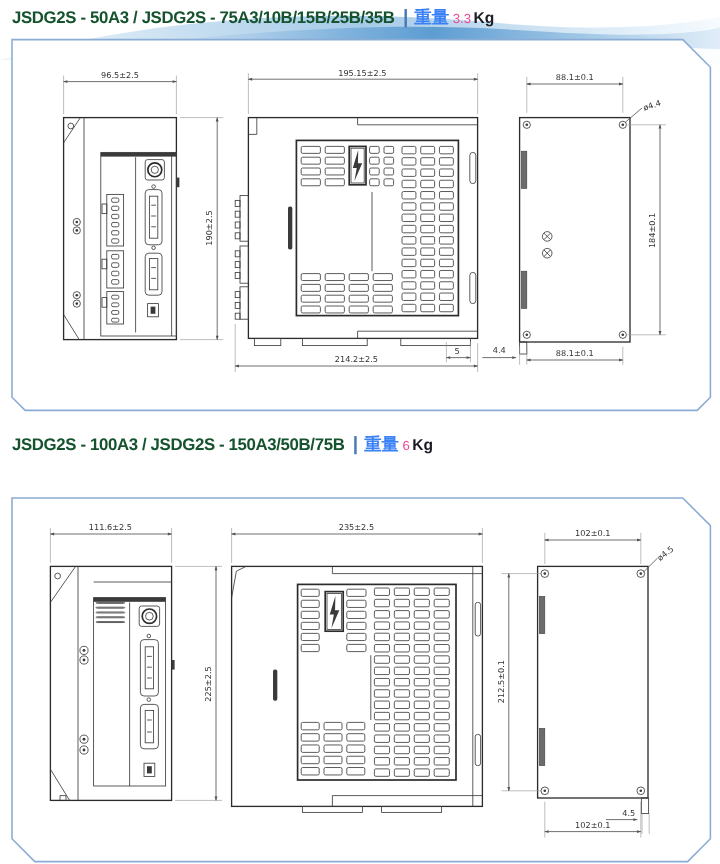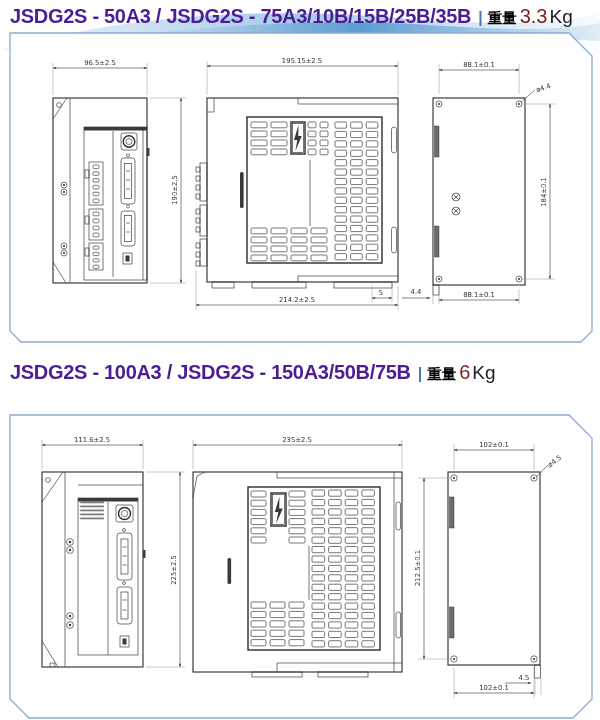--- a/index.html
+++ b/index.html
@@ -10,7 +10,7 @@
   .title{position:absolute;left:10px;white-space:nowrap;z-index:5;}
   #title-1{top:5px;}
   #title-2{top:361px;}
-  .models{font-size:20px;font-weight:bold;color:#4c1d95;letter-spacing:-0.3px;}
+  .models{font-size:14px;font-weight:bold;color:#14532d;letter-spacing:-0.3px;}
   .sep{font-size:16px;color:#4a7ab5;margin:0 5px 0 7px;font-weight:bold;}
   .wl{font-size:14.5px;font-weight:bold;color:#000000;}
   .wv{font-size:20px;color:#7f1d1d;margin-left:3px;}

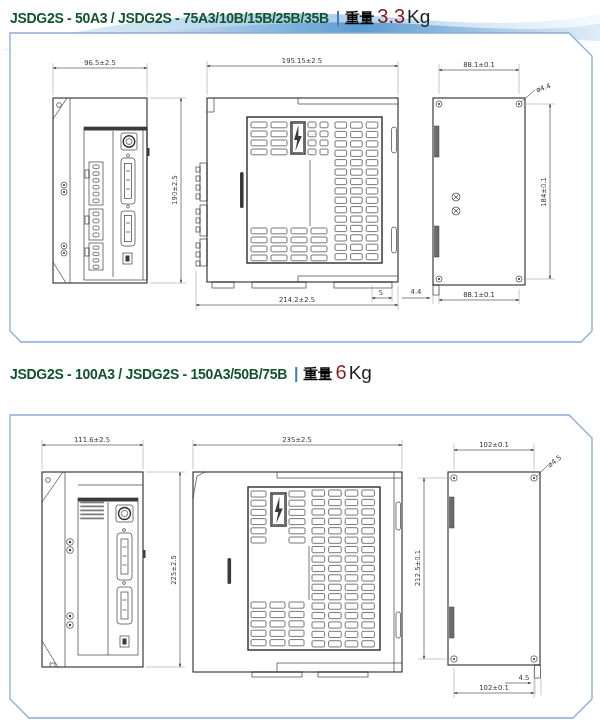--- a/index.html
+++ b/index.html
@@ -12,7 +12,7 @@
   #title-2{top:361px;}
   .models{font-size:14px;font-weight:bold;color:#14532d;letter-spacing:-0.3px;}
   .sep{font-size:16px;color:#4a7ab5;margin:0 5px 0 7px;font-weight:bold;}
-  .wl{font-size:14.5px;font-weight:bold;color:#000000;}
+  .wl{font-size:14.5px;font-weight:bold;color:#3b82f6;}
   .wv{font-size:20px;color:#7f1d1d;margin-left:3px;}
   .wu{font-size:19px;font-weight:normal;color:#1c1c24;margin-left:2px;}
   

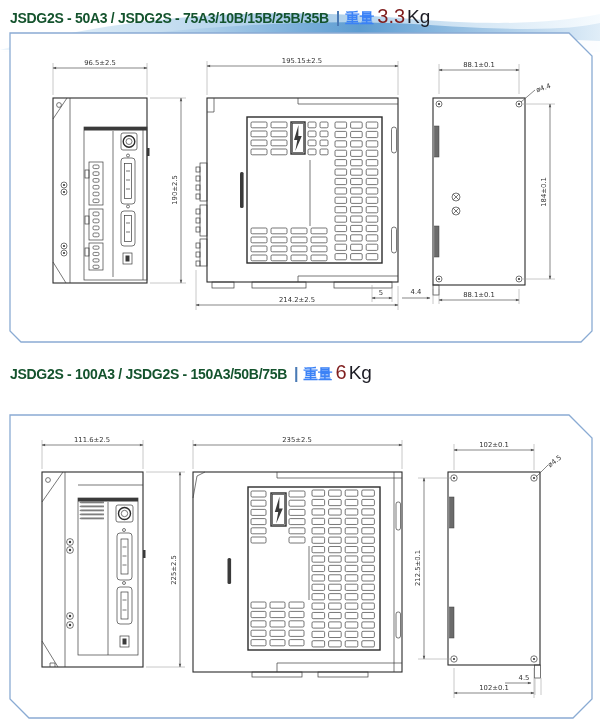--- a/index.html
+++ b/index.html
@@ -13,7 +13,7 @@
   .models{font-size:14px;font-weight:bold;color:#14532d;letter-spacing:-0.3px;}
   .sep{font-size:16px;color:#4a7ab5;margin:0 5px 0 7px;font-weight:bold;}
   .wl{font-size:14.5px;font-weight:bold;color:#3b82f6;}
-  .wv{font-size:20px;color:#7f1d1d;margin-left:3px;}
+  .wv{font-size:11px;color:#ec4899;margin-left:3px;}
   .wu{font-size:19px;font-weight:normal;color:#1c1c24;margin-left:2px;}
   
   .panel{fill:#ffffff;stroke:#8aabd3;stroke-width:1.3;}

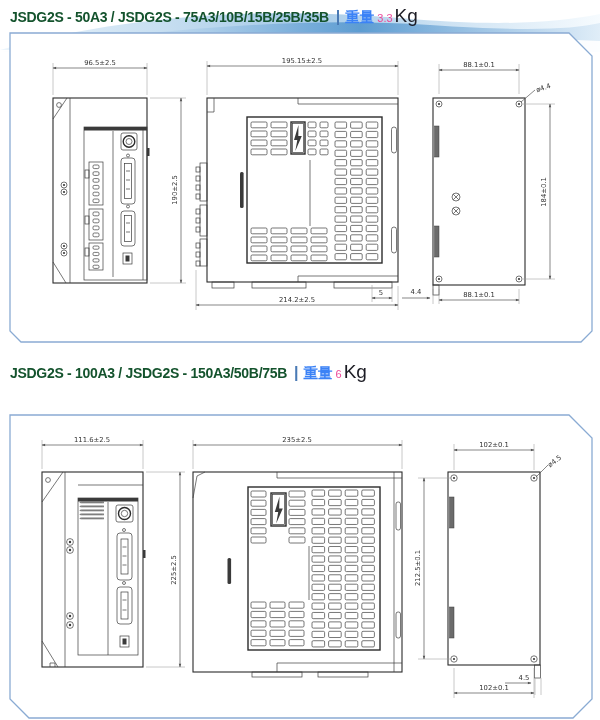--- a/index.html
+++ b/index.html
@@ -14,7 +14,7 @@
   .sep{font-size:16px;color:#4a7ab5;margin:0 5px 0 7px;font-weight:bold;}
   .wl{font-size:14.5px;font-weight:bold;color:#3b82f6;}
   .wv{font-size:11px;color:#ec4899;margin-left:3px;}
-  .wu{font-size:19px;font-weight:normal;color:#1c1c24;margin-left:2px;}
+  .wu{font-size:13px;font-weight:bold;color:#1c1c24;margin-left:2px;}
   
   .panel{fill:#ffffff;stroke:#8aabd3;stroke-width:1.3;}
   .ol{fill:#ffffff;stroke:#2b2b2b;stroke-width:1.1;}

